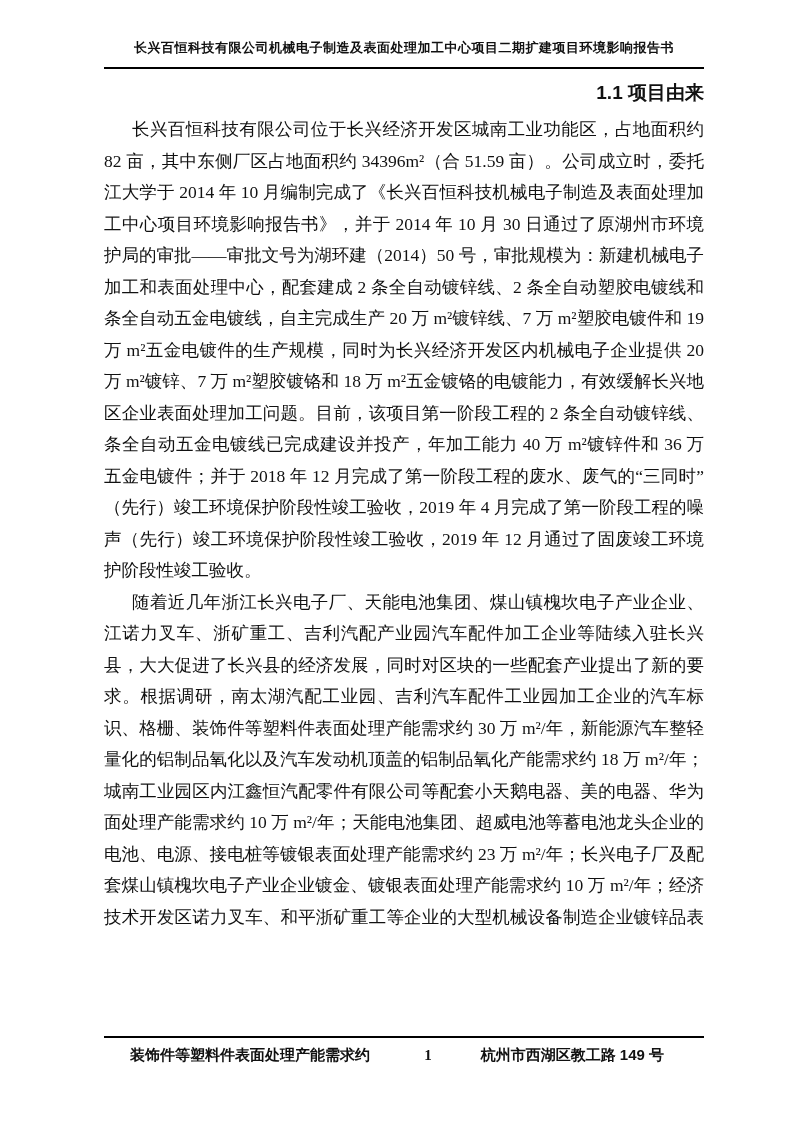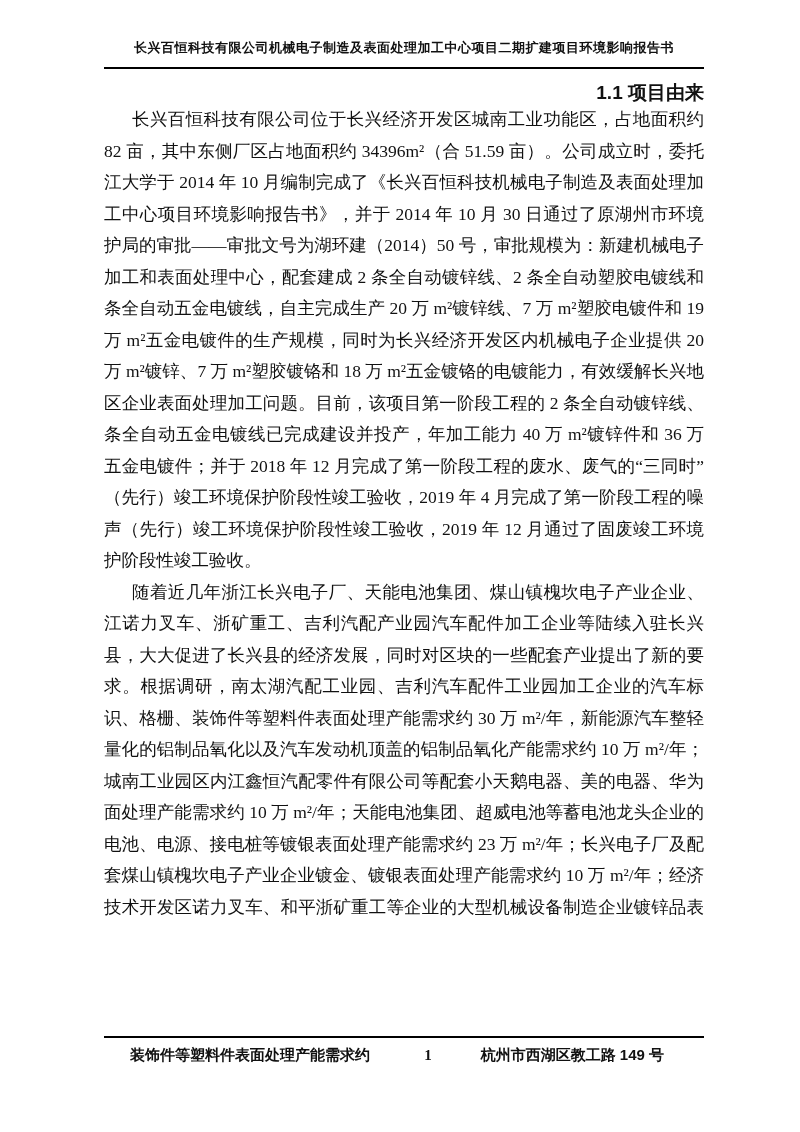--- a/index.html
+++ b/index.html
@@ -49,7 +49,7 @@
     font-size: 19px;
     line-height: 22px;
   }
-  #paragraphs { }
+  #paragraphs { margin-top: 10px; }
   .line {
     font-size: 17.5px;
     height: 31.5px;

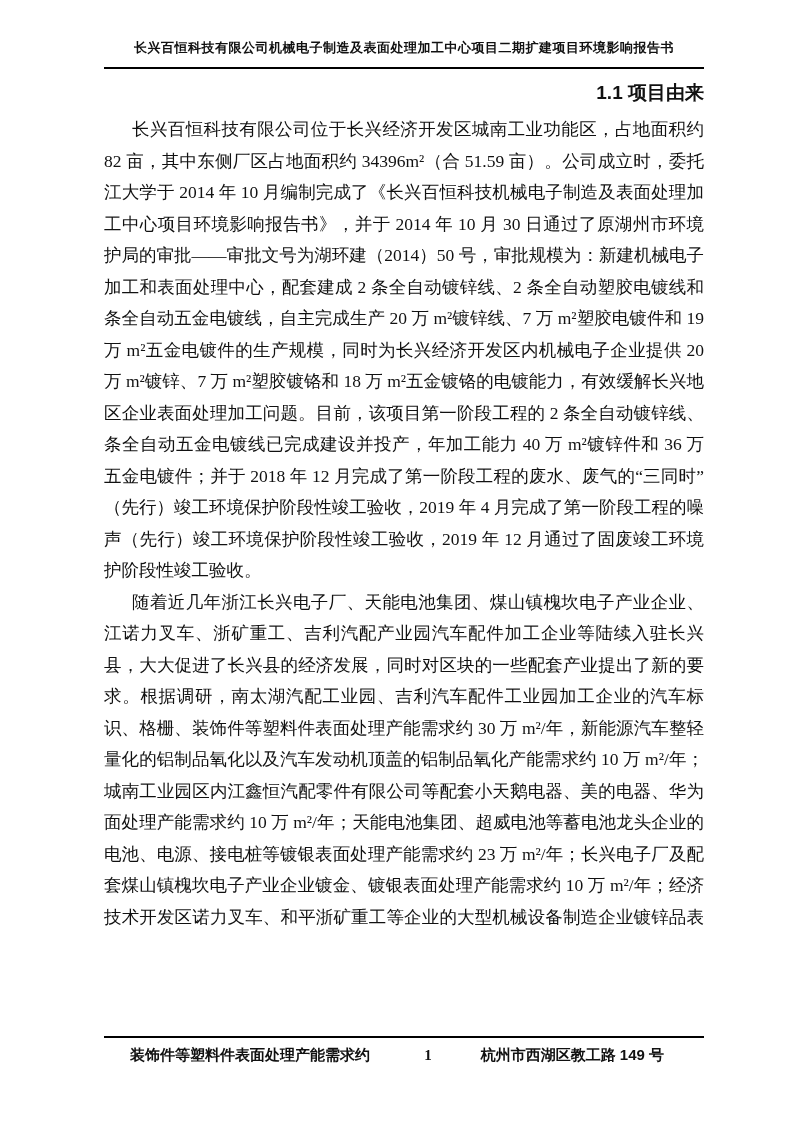--- a/index.html
+++ b/index.html
@@ -118,7 +118,7 @@
           <div class="line">县，大大促进了长兴县的经济发展，同时对区块的一些配套产业提出了新的要</div>
           <div class="line">求。根据调研，南太湖汽配工业园、吉利汽车配件工业园加工企业的汽车标</div>
           <div class="line">识、格栅、装饰件等塑料件表面处理产能需求约 30 万 m²/年，新能源汽车整轻</div>
-          <div class="line">量化的铝制品氧化以及汽车发动机顶盖的铝制品氧化产能需求约 10 万 m²/年；</div>
+          <div class="line">量化的铝制品氧化以及汽车发动机顶盖的铝制品氧化产能需求约 18 万 m²/年；</div>
           <div class="line">城南工业园区内江鑫恒汽配零件有限公司等配套小天鹅电器、美的电器、华为</div>
           <div class="line">面处理产能需求约 10 万 m²/年；天能电池集团、超威电池等蓄电池龙头企业的</div>
           <div class="line">电池、电源、接电桩等镀银表面处理产能需求约 23 万 m²/年；长兴电子厂及配</div>

